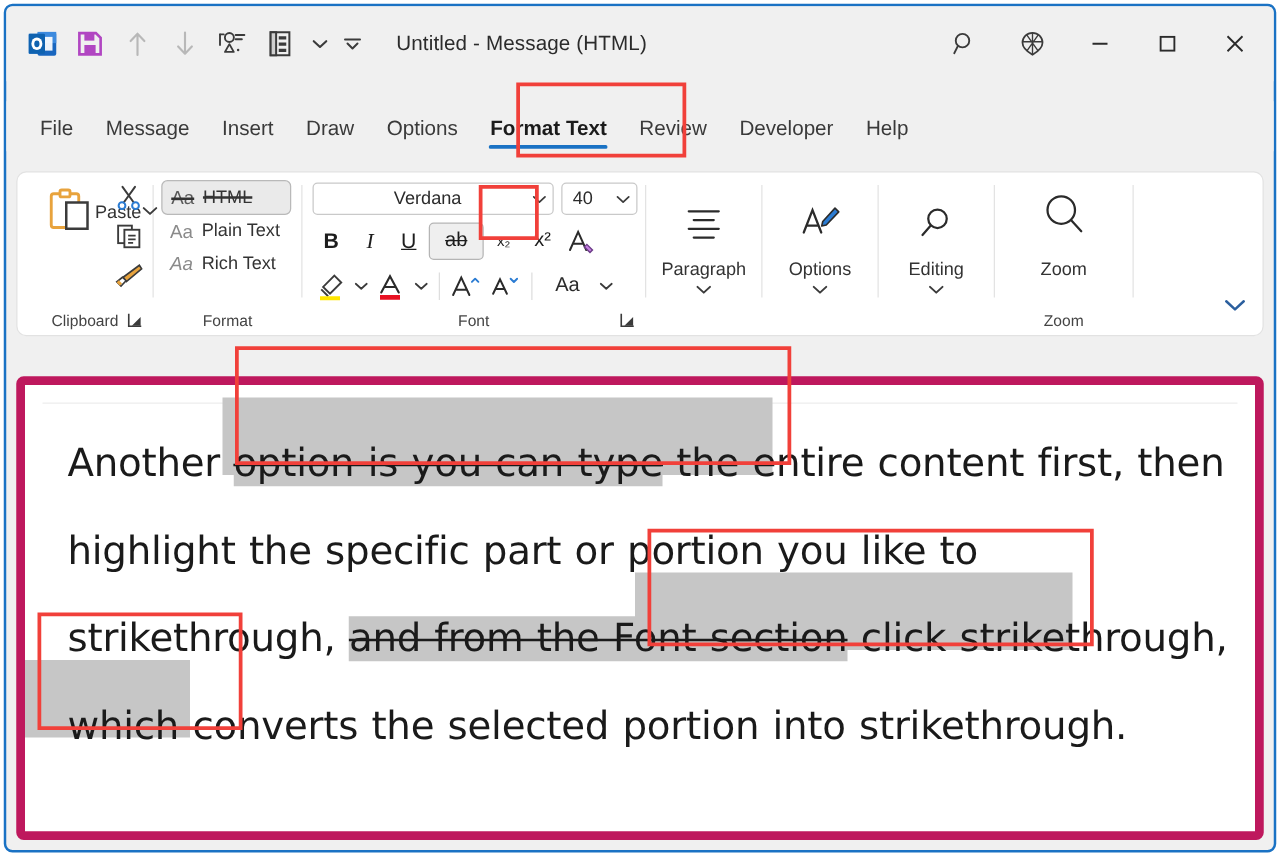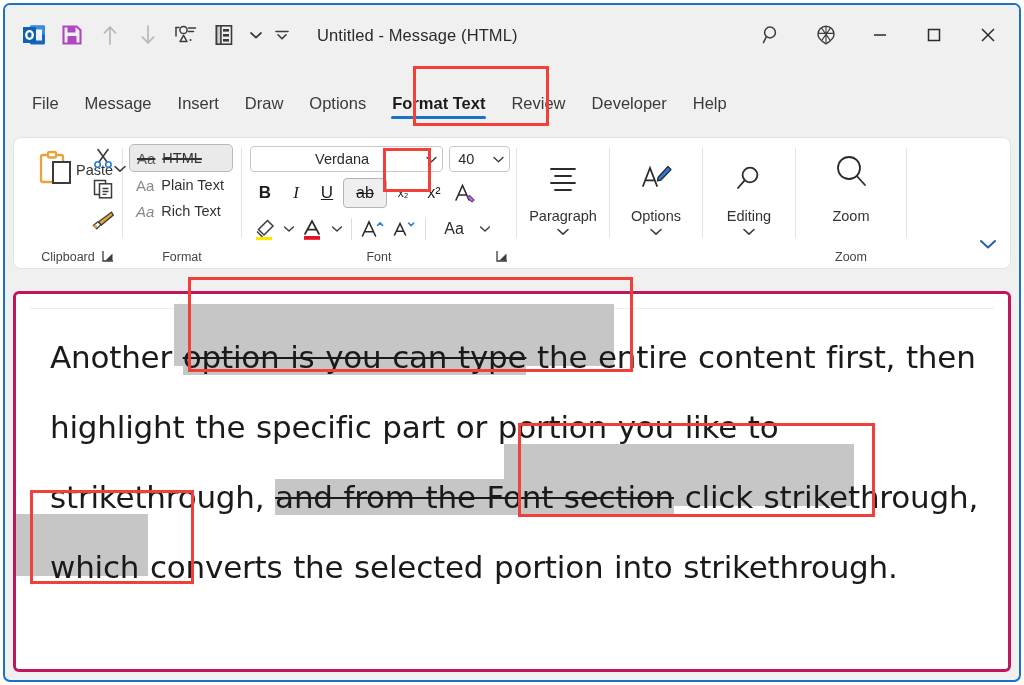--- a/index.html
+++ b/index.html
@@ -215,9 +215,9 @@
   
   #bodywrap {
     flex: 1;
-    margin: 6px 8px 8px 8px;
+    margin: 16px 8px 8px 8px;
     background: #ffffff;
-    border: 3px solid #be185d;
+    border: 7px solid #be185d;
     border-radius: 6px;
     position: relative;
     overflow: hidden;

